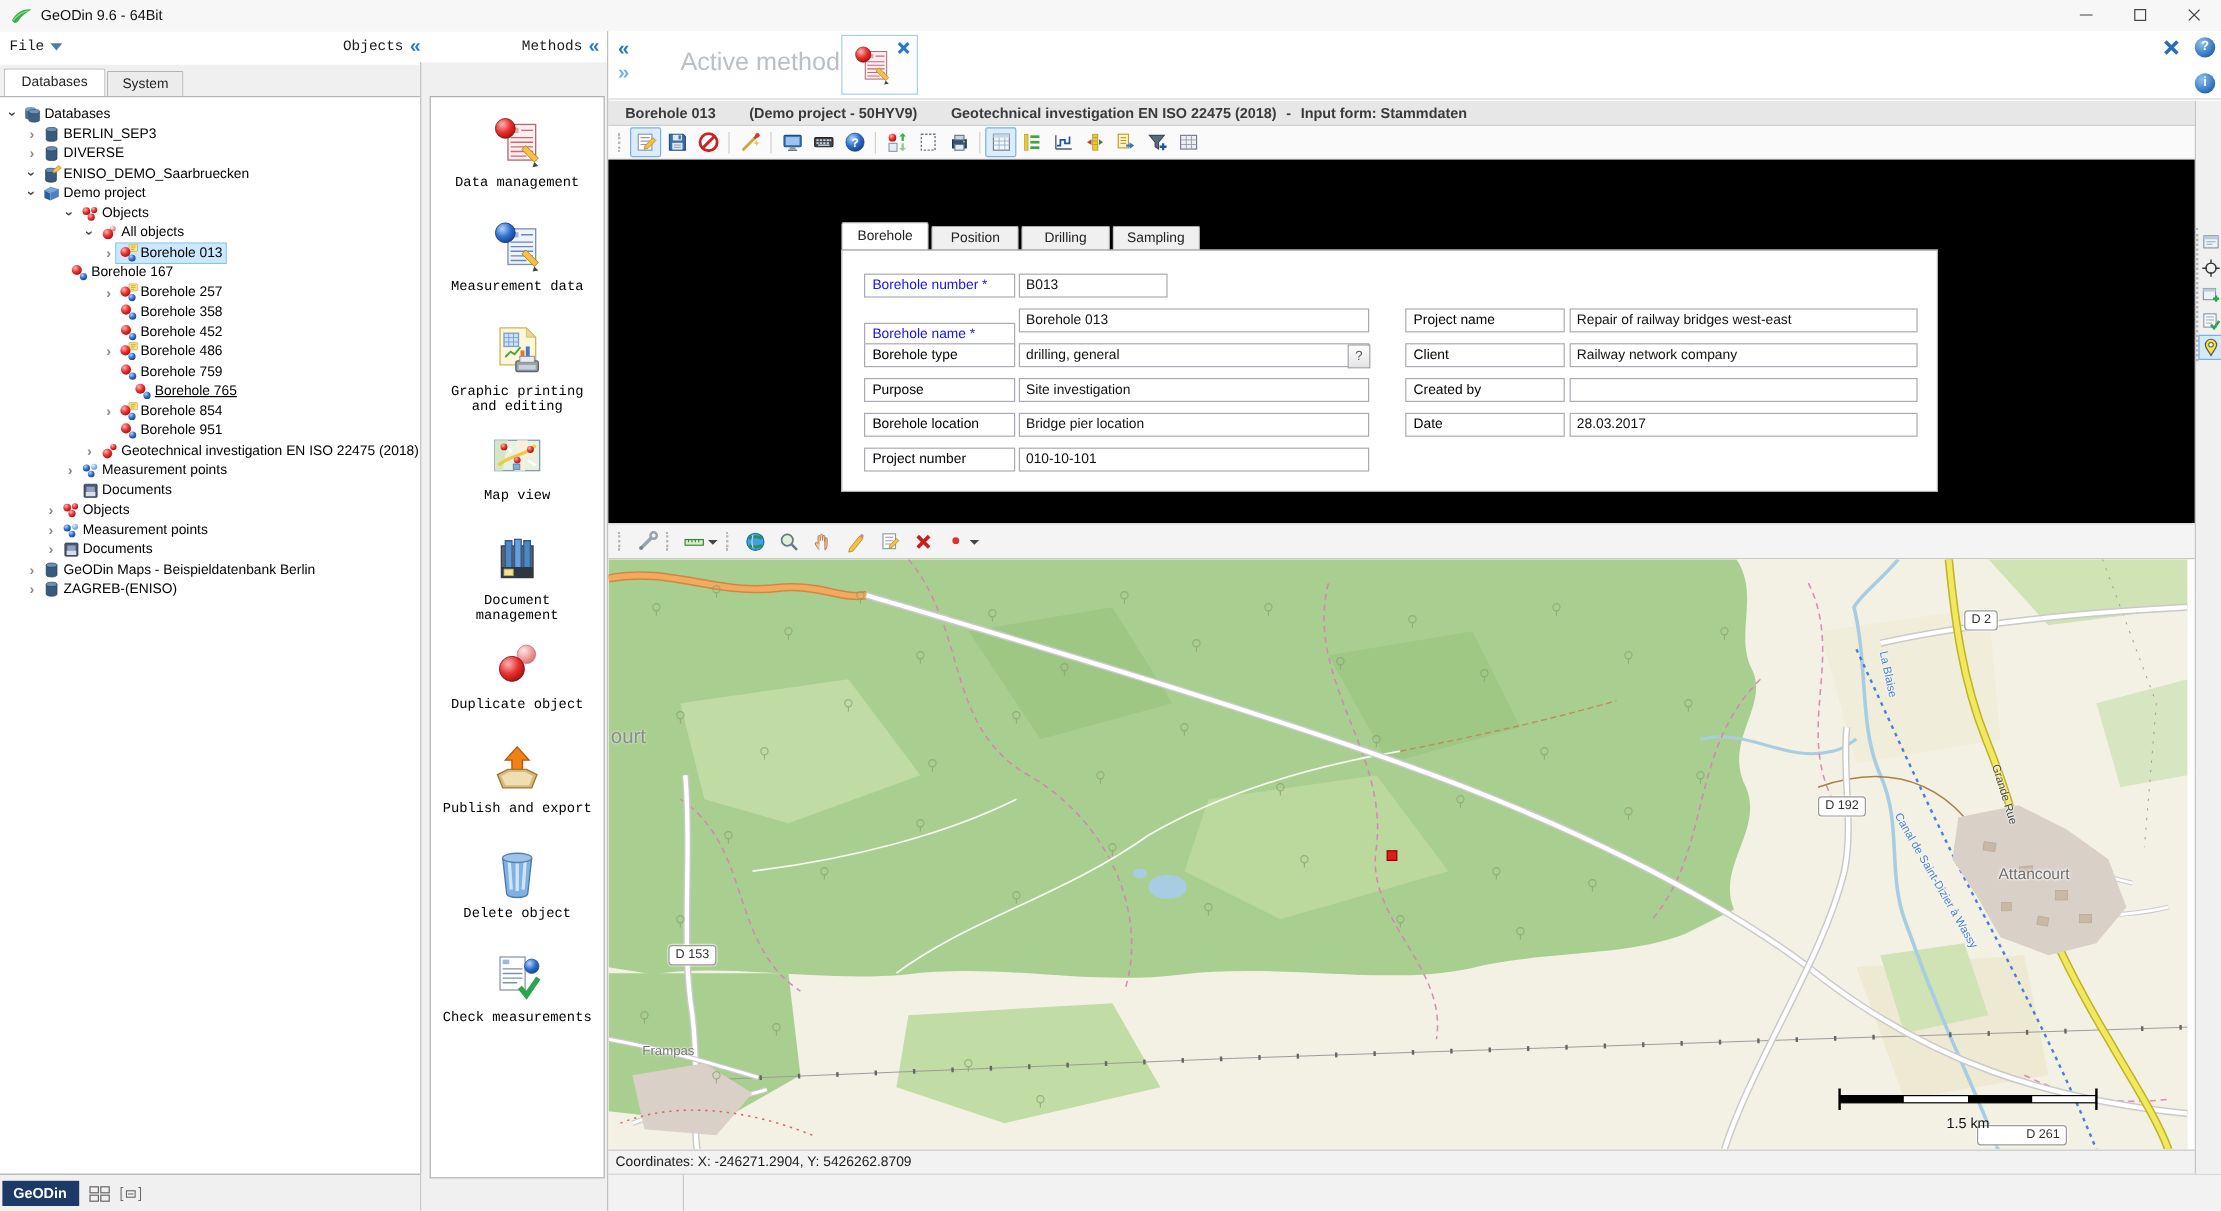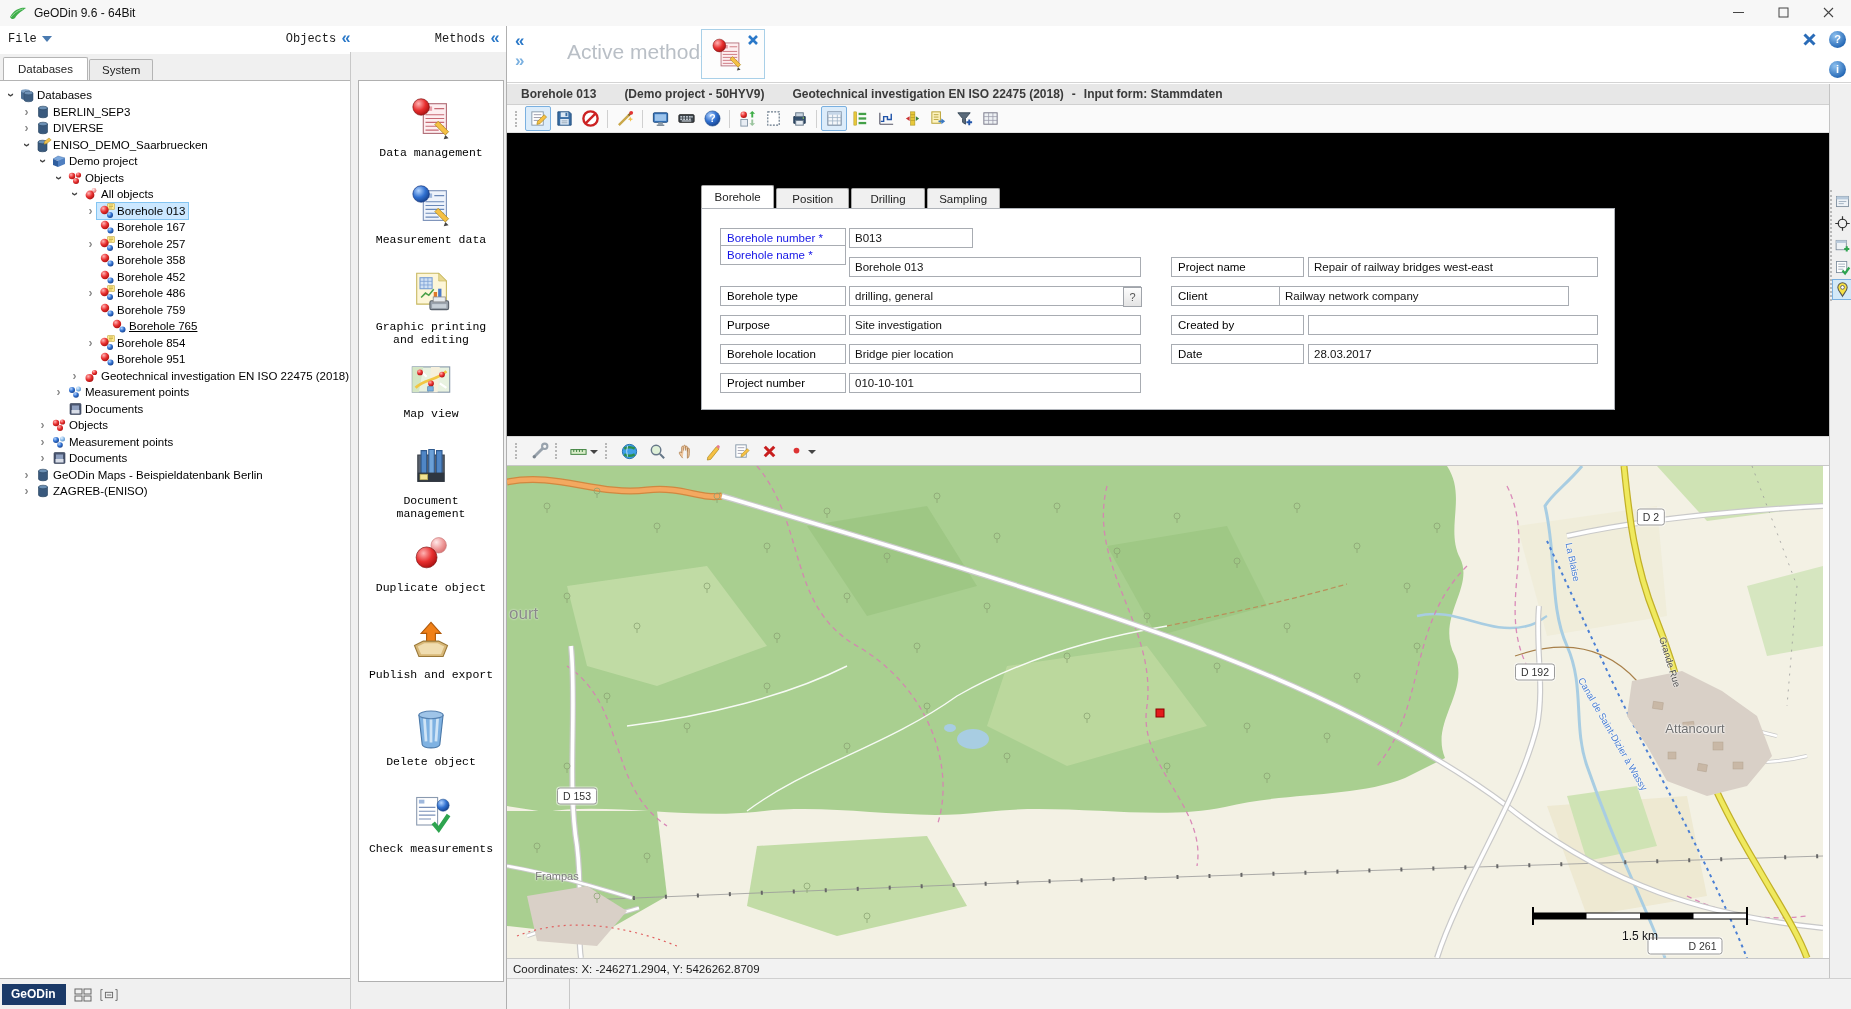--- a/index.html
+++ b/index.html
@@ -218,7 +218,7 @@
           <span>ENISO_DEMO_Saarbruecken</span>
         </span>
       </div>
-      <div class="trow" style="padding-left: 20px; margin-left: 16px;">
+      <div class="trow" style="padding-left: 20px;">
         <span class="texp open">›</span>
         <span class="tlabelwrap">
           <span class="ticon"><svg viewBox="0 0 18 16">

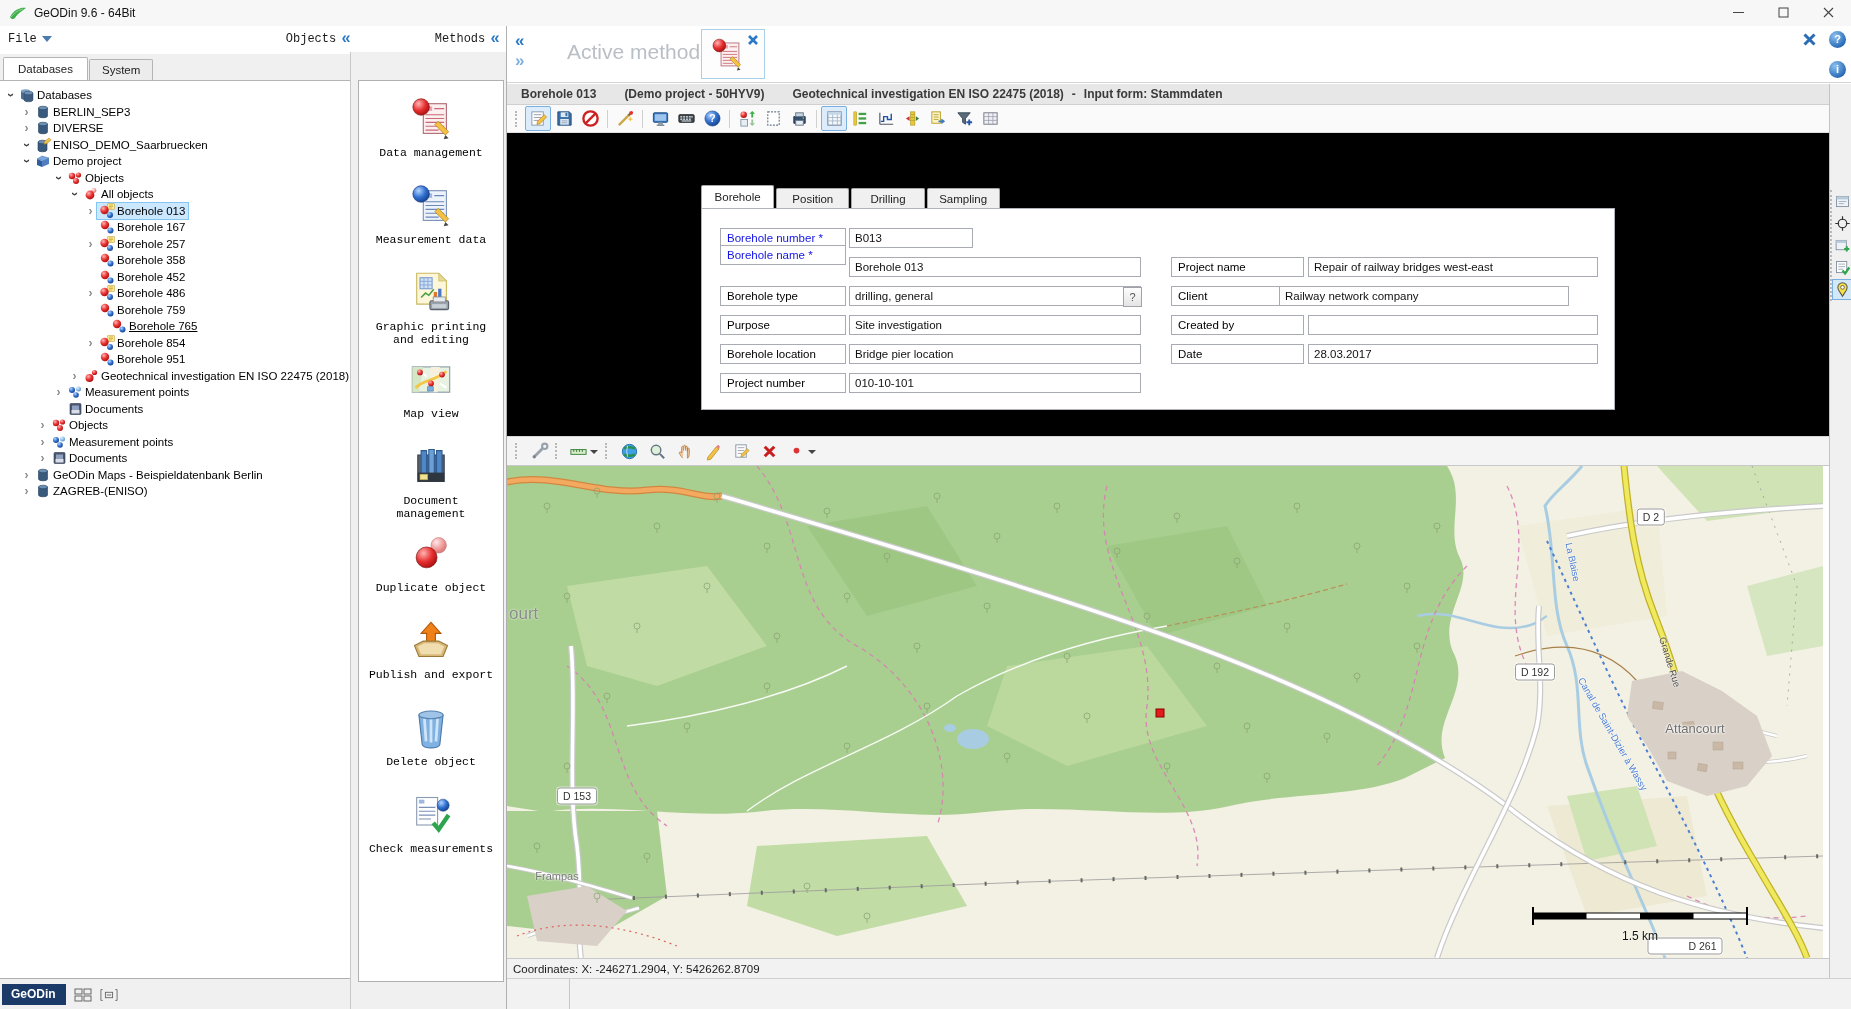--- a/index.html
+++ b/index.html
@@ -262,7 +262,7 @@
           <span>Borehole 013</span>
         </span>
       </div>
-      <div class="trow" style="padding-left: 84px; align-items: center;">
+      <div class="trow" style="padding-left: 43px; align-items: center;">
         <span class="texp"></span>
         <span class="tlabelwrap">
           <span class="ticon"><svg viewBox="0 0 18 16">

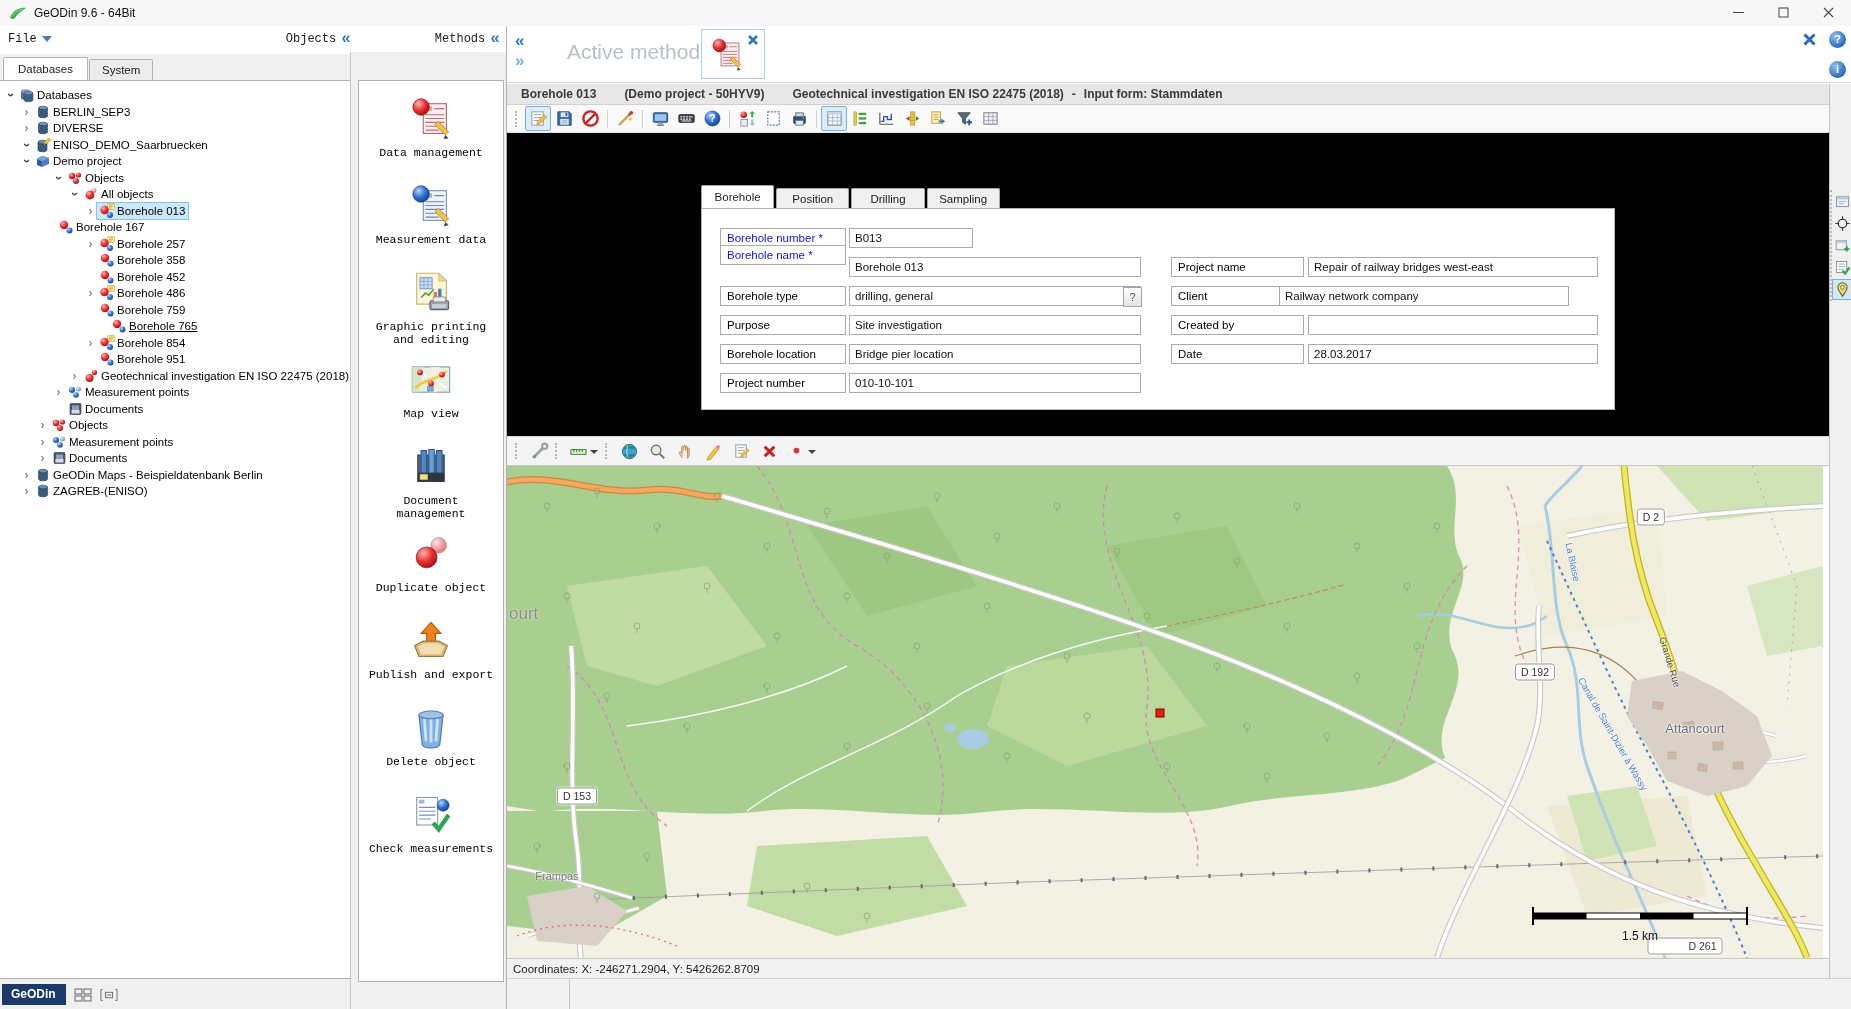--- a/index.html
+++ b/index.html
@@ -752,7 +752,7 @@
         <div class="ftab" style="left: 419.6px; width: 73.2px; top: 55px;">Sampling</div>
         <div class="flabel req" style="left: 213px; top: 95px; width: 126px;">Borehole number *</div>
         <div class="finput" style="left: 342px; top: 95px; width: 124px;">B013</div>
-        <div class="flabel req" style="left: 213px; top: 112px; width: 126px;">Borehole name *</div>
+        <div class="flabel req" style="left: 213px; top: 136px; width: 126px;">Borehole name *</div>
         <div class="finput" style="left: 342px; top: 124px; width: 292px;">Borehole 013</div>
         <div class="flabel" style="left: 213px; top: 153px; width: 126px;">Borehole type</div>
         <div class="finput" style="left: 342px; top: 153px; width: 292px;">drilling, general</div>

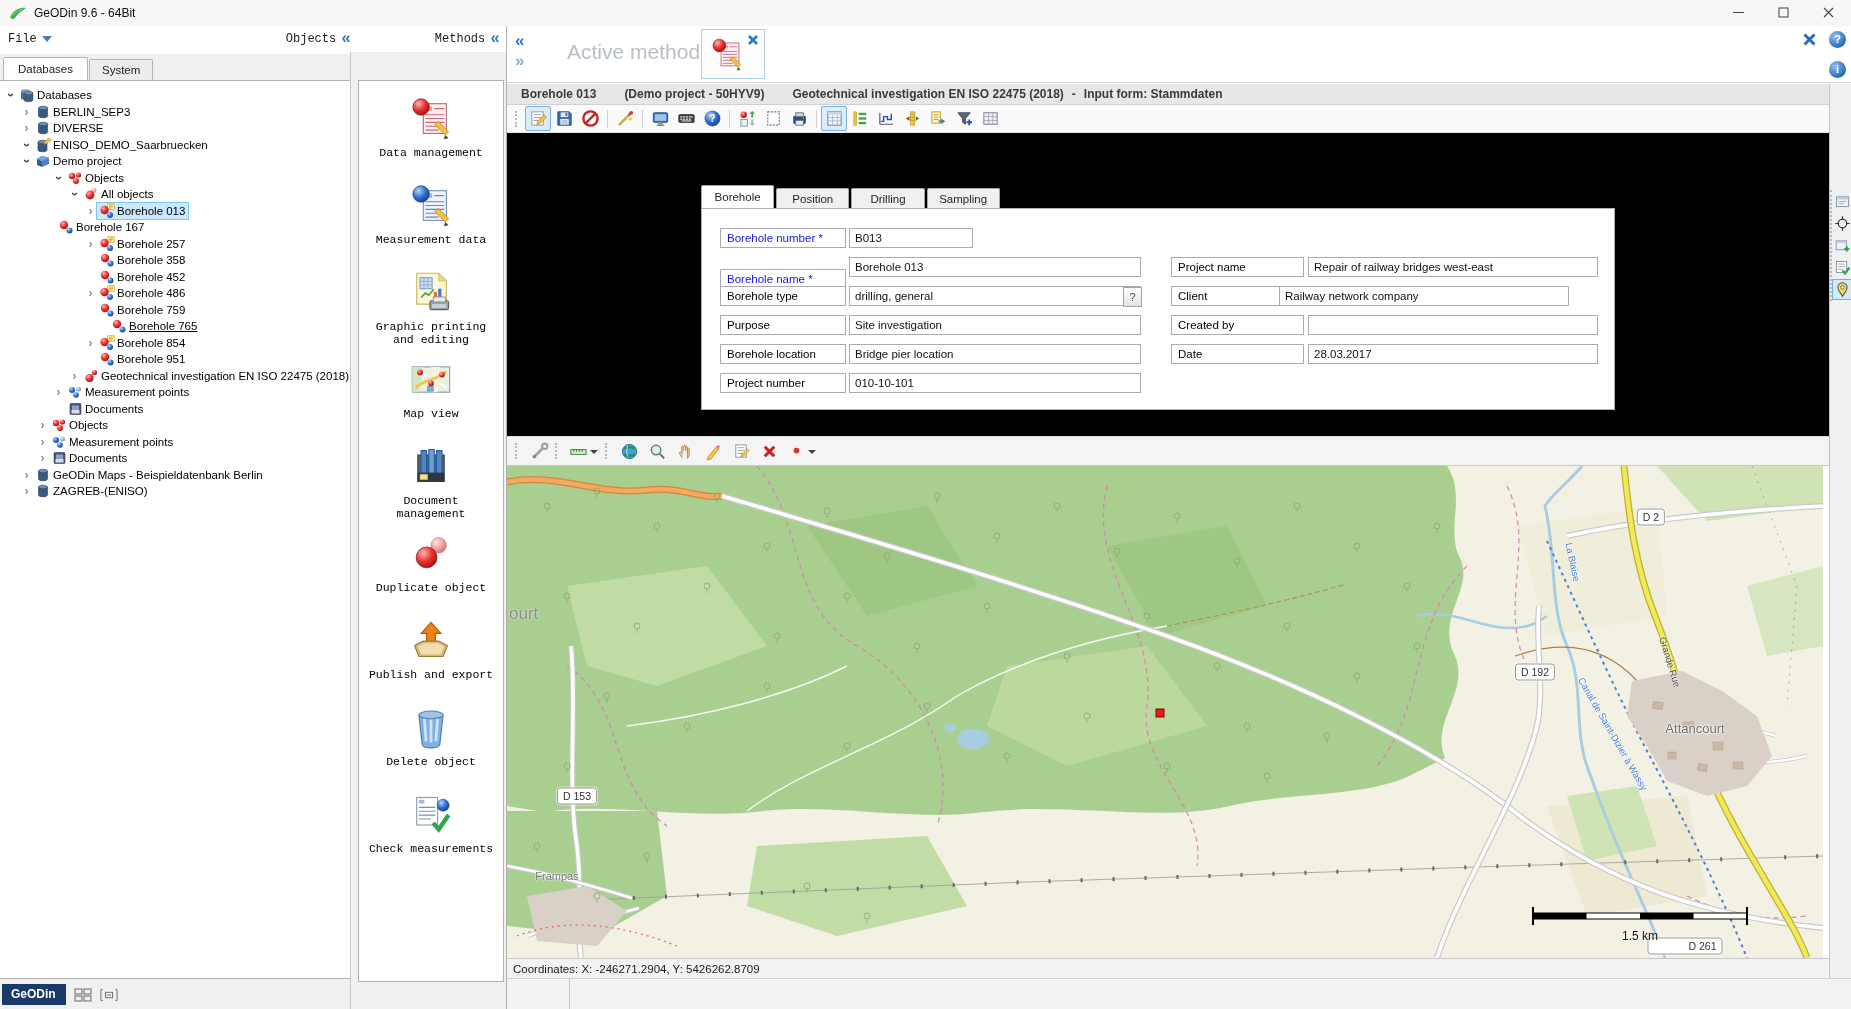--- a/index.html
+++ b/index.html
@@ -766,7 +766,7 @@
         <div class="flabel" style="left: 664px; top: 124px; width: 133px;">Project name</div>
         <div class="finput" style="left: 801px; top: 124px; width: 290px;">Repair of railway bridges west-east</div>
         <div class="flabel" style="left: 664px; top: 153px; width: 133px;">Client</div>
-        <div class="finput" style="left: 772px; top: 153px; width: 290px;">Railway network company</div>
+        <div class="finput" style="left: 801px; top: 153px; width: 290px;">Railway network company</div>
         <div class="flabel" style="left: 664px; top: 182px; width: 133px;">Created by</div>
         <div class="finput" style="left: 801px; top: 182px; width: 290px;"></div>
         <div class="flabel" style="left: 664px; top: 211px; width: 133px;">Date</div>

